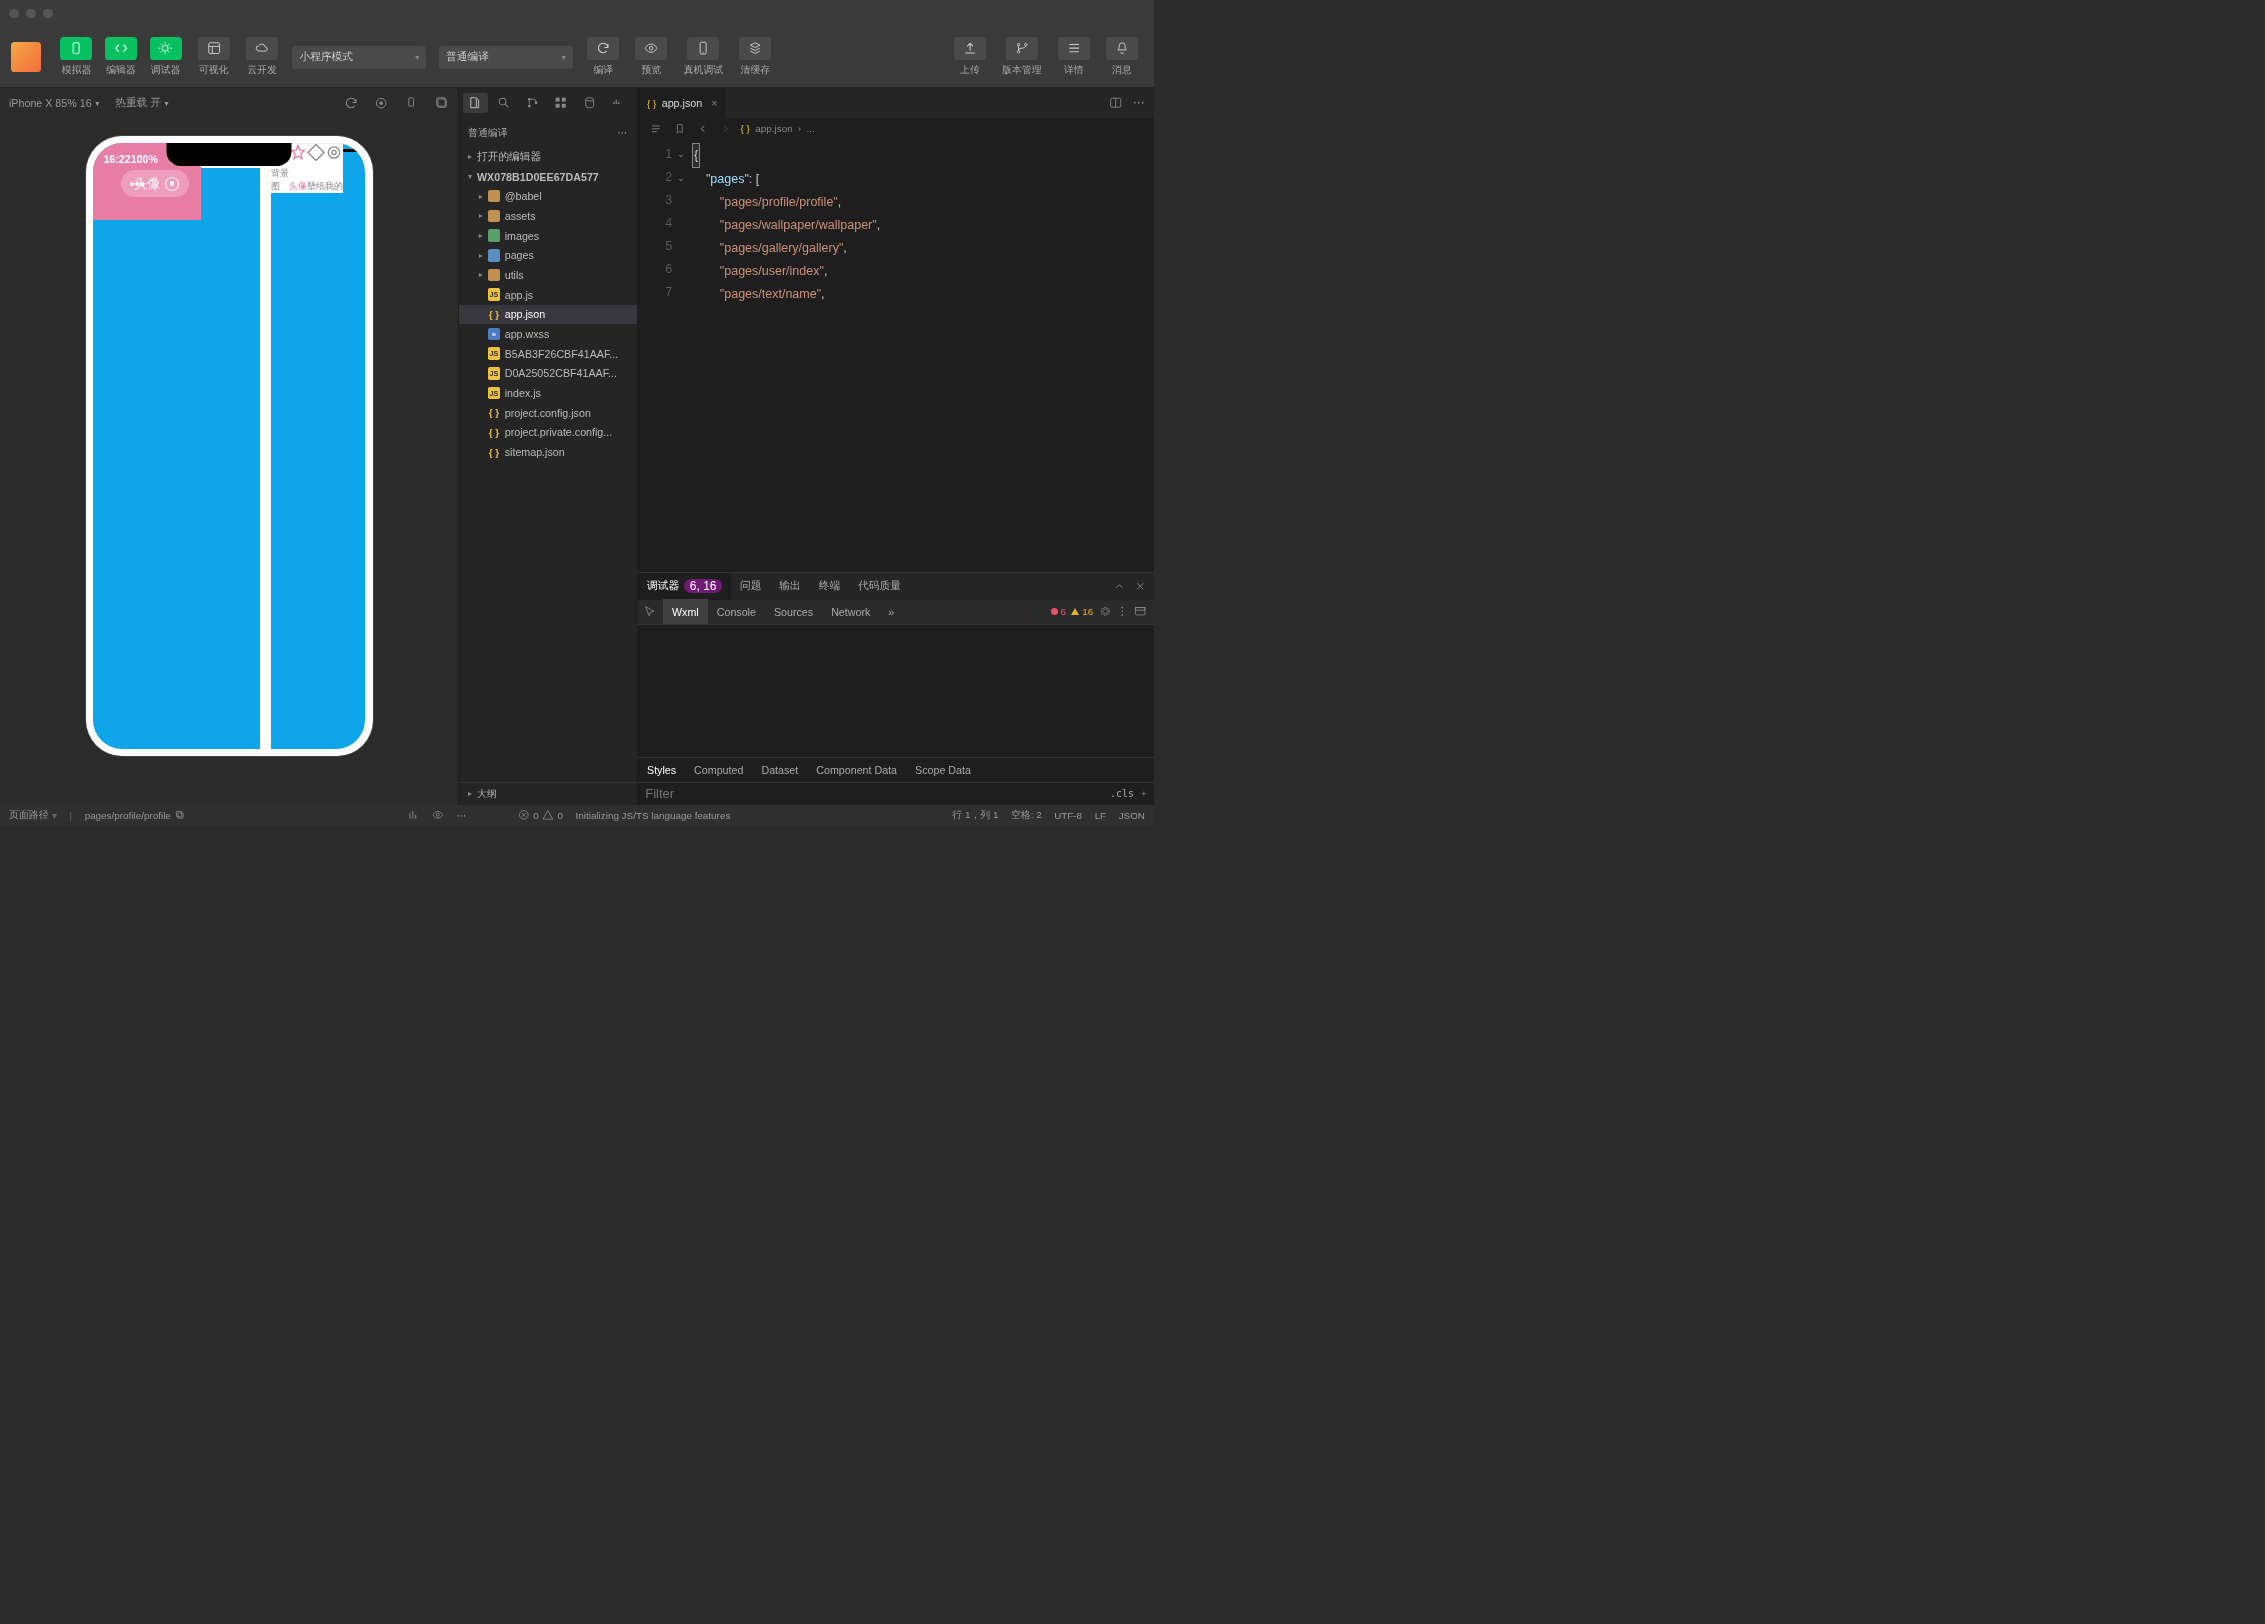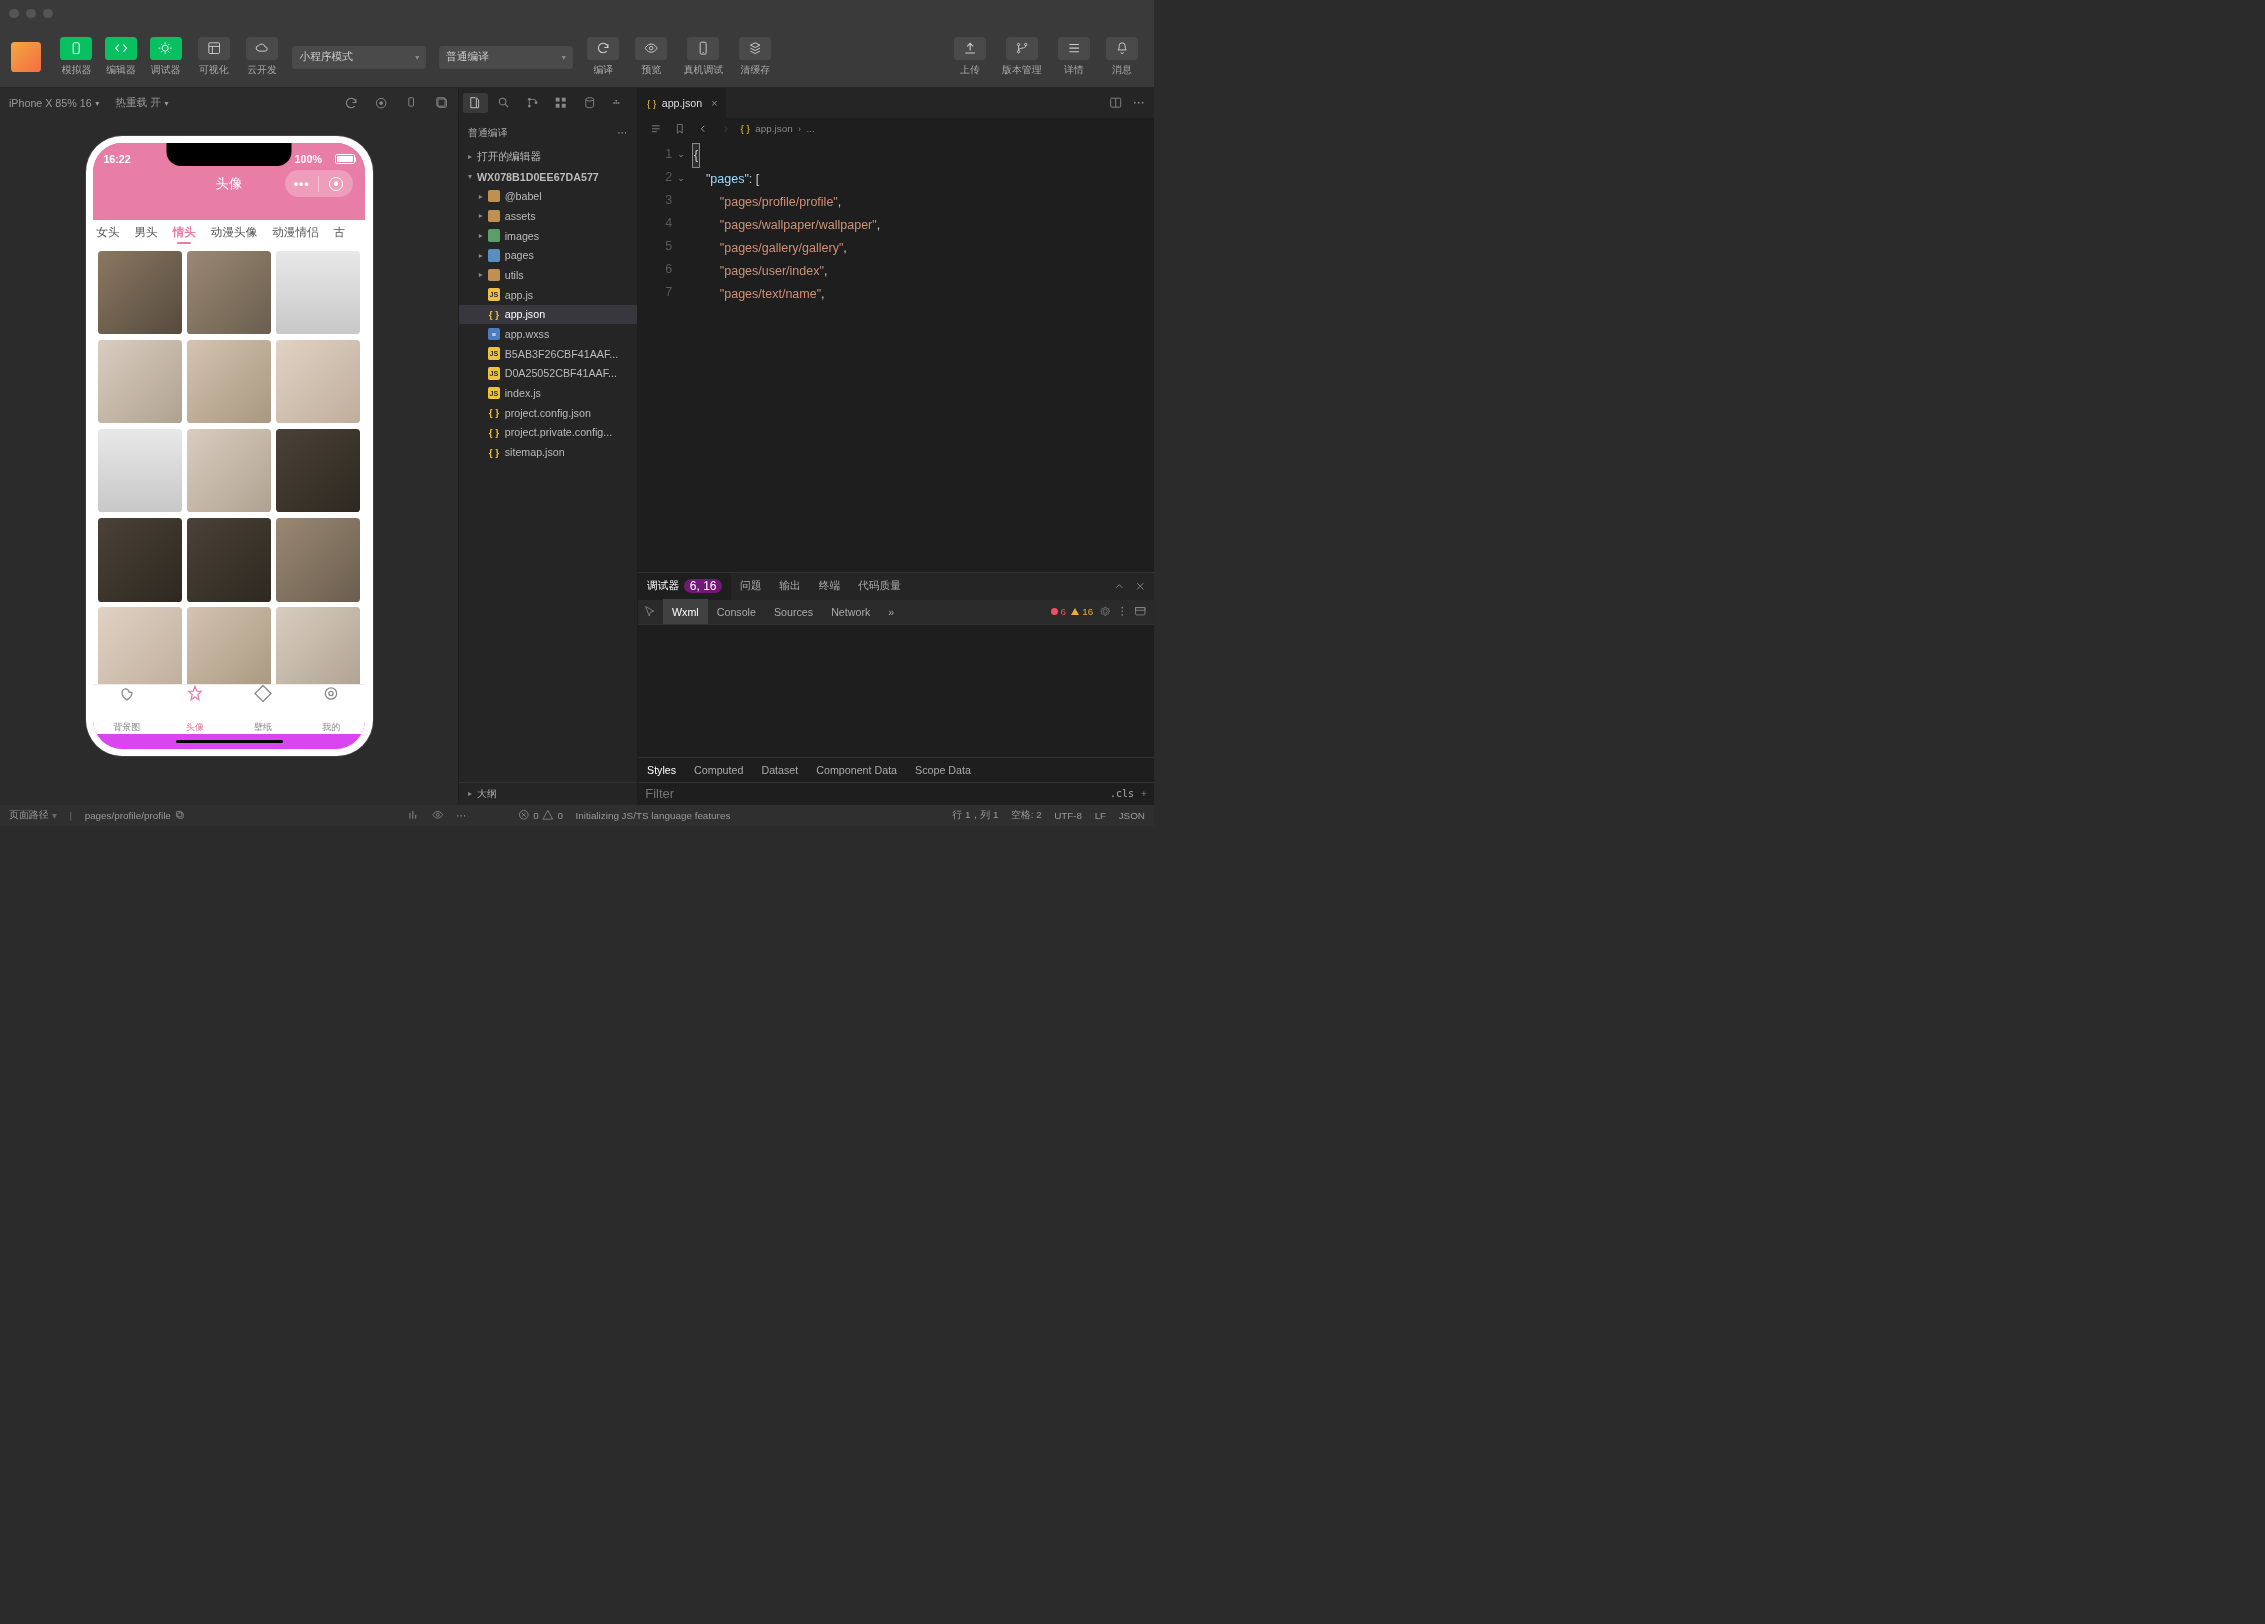--- a/index.html
+++ b/index.html
@@ -32,7 +32,7 @@
 .sim-wrap{flex:1;display:flex;align-items:flex-start;justify-content:center;padding-top:18px}
 .phone{width:287px;height:620px;background:#fff;border-radius:36px;padding:7.2px;position:relative;box-shadow:0 0 0 0.9px #444}
 .notch{position:absolute;top:7.2px;left:50%;transform:translateX(-50%);width:125px;height:23px;background:#000;border-radius:0 0 14.3px 14.3px;z-index:3}
-.screen{width:100%;height:100%;border-radius:29px;overflow:hidden;display:flex;flex-direction:column;background:#d946ef}
+.screen{width:100%;height:100%;border-radius:29px;overflow:hidden;display:flex;flex-direction:row;background:#0ea5e9}
 .app-hdr{background:#e87da5;height:77px;padding:7.2px 10.7px 0;color:#fff;display:flex;flex-direction:column;position:relative}
 .statusrow{display:flex;justify-content:space-between;font-size:10.7px;font-weight:600;height:18px;align-items:center}
 .bat{display:flex;align-items:center;gap:13px}

